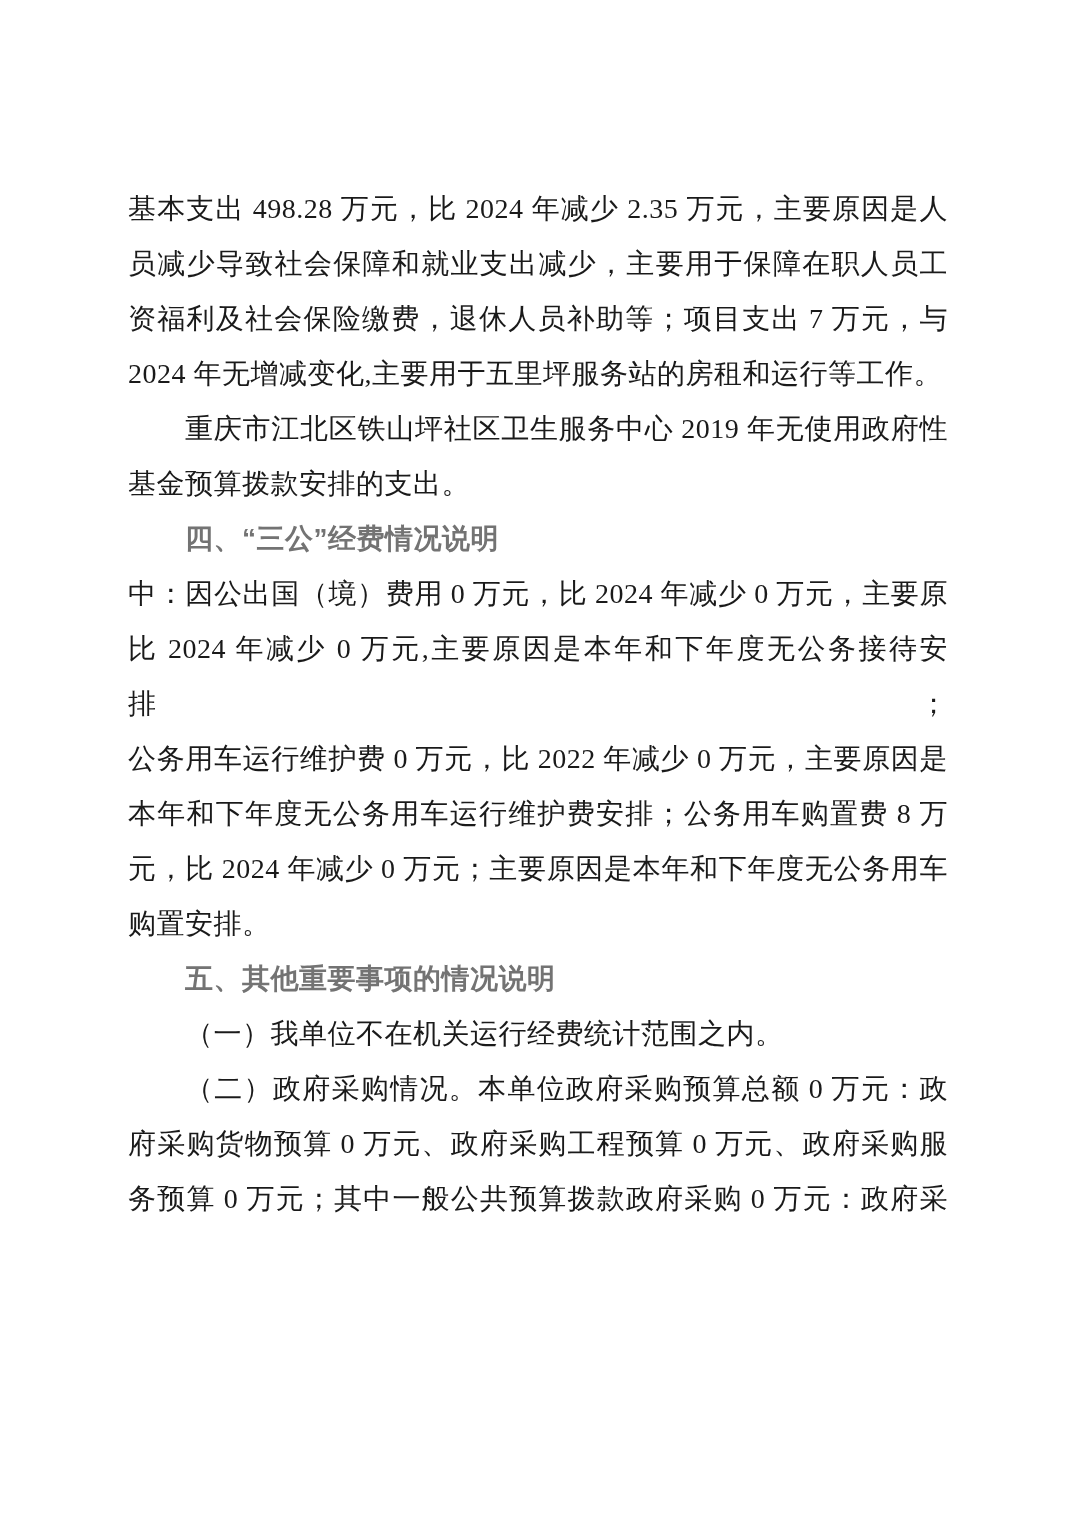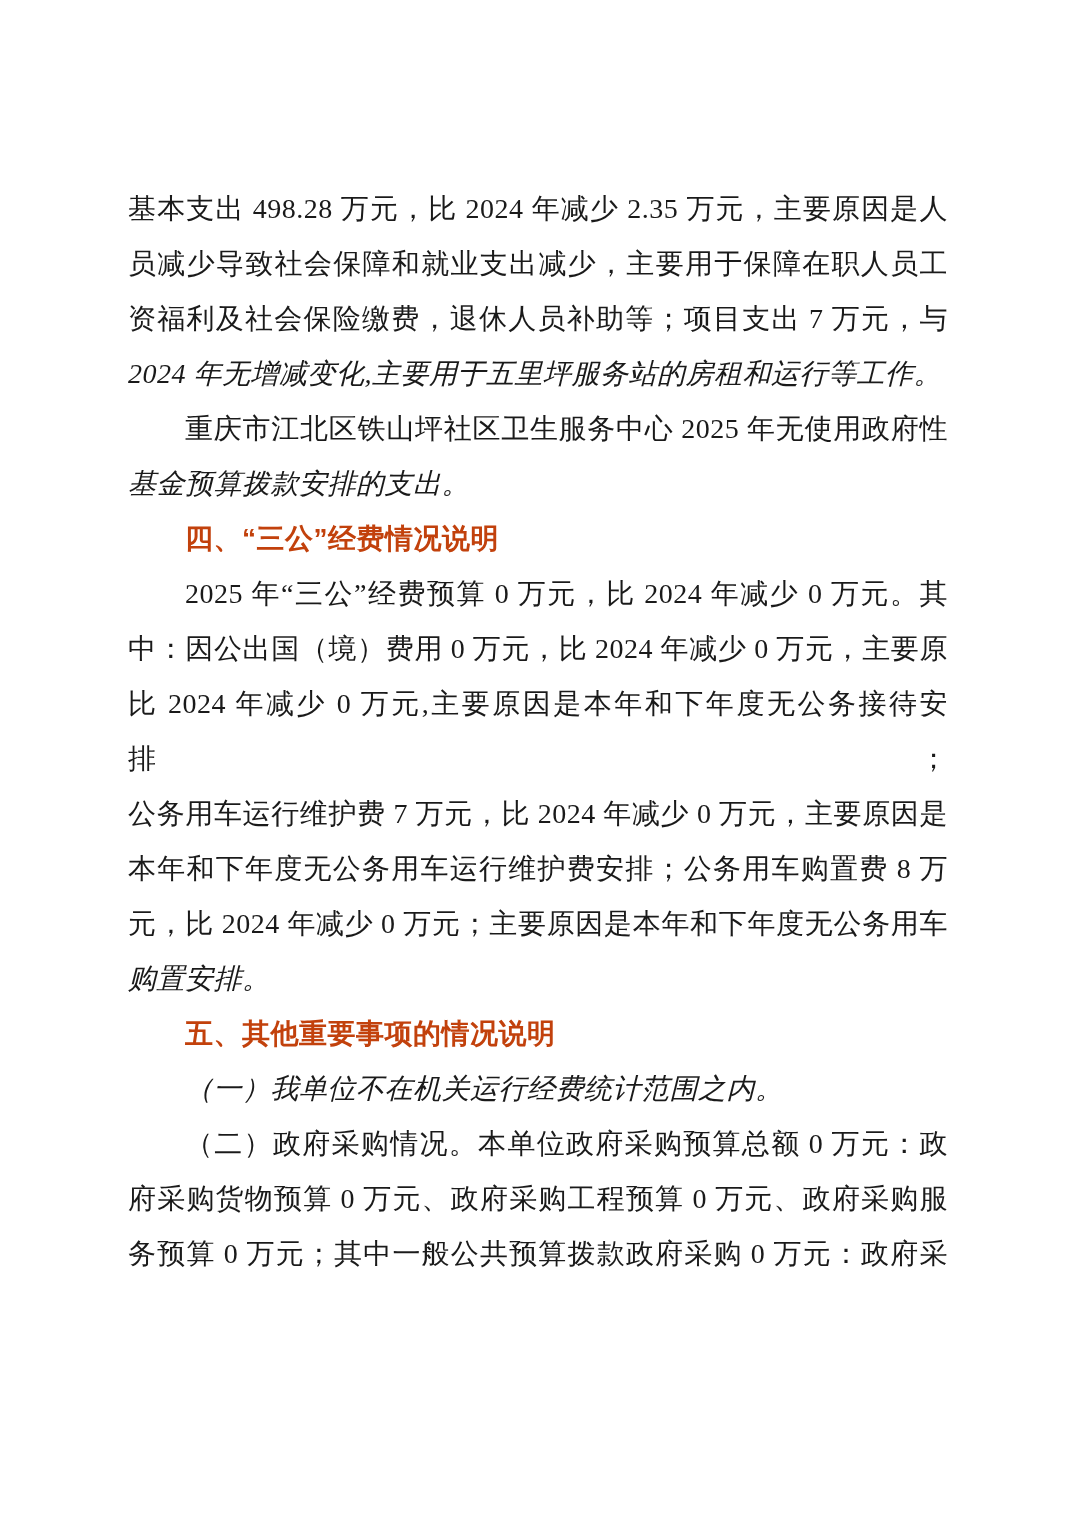--- a/index.html
+++ b/index.html
@@ -32,7 +32,6 @@
   .line.flush {
     text-align: left;
     text-align-last: left;
-    font-style: italic;
   }
   .line.indent {
     box-sizing: border-box;

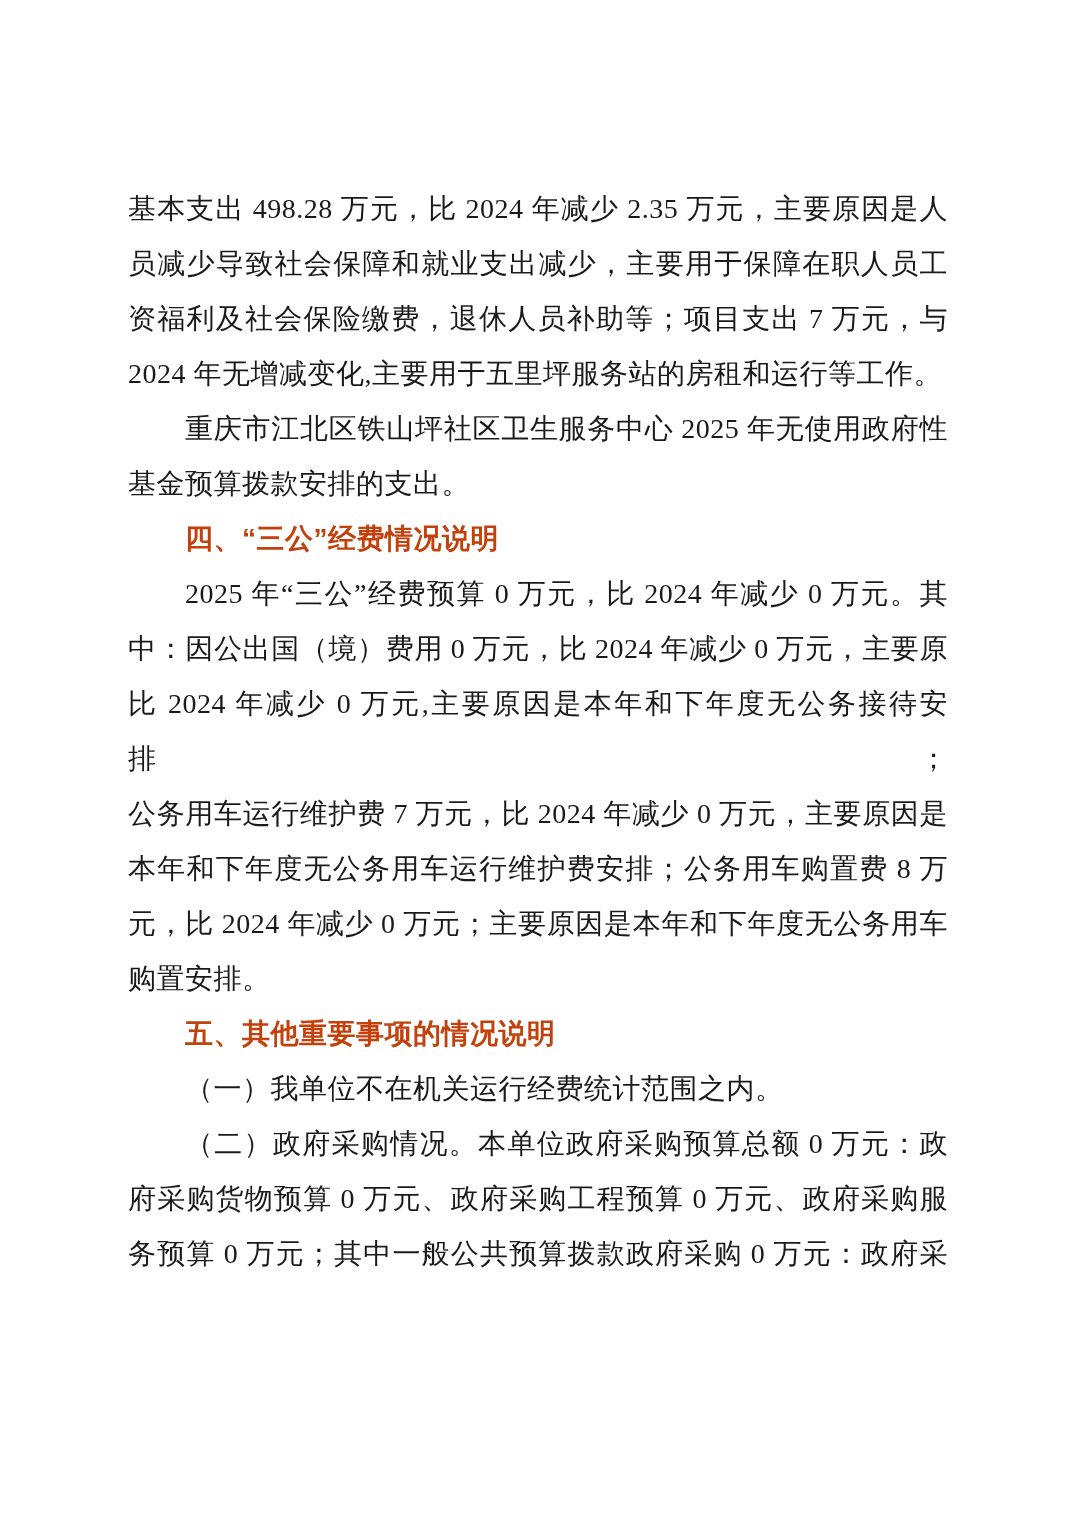--- a/index.html
+++ b/index.html
@@ -53,7 +53,7 @@
   <div class="line">员减少导致社会保障和就业支出减少，主要用于保障在职人员工</div>
   <div class="line">资福利及社会保险缴费，退休人员补助等；项目支出 7 万元，与</div>
   <div class="line flush">2024 年无增减变化,主要用于五里坪服务站的房租和运行等工作。</div>
-  <div class="line indent">重庆市江北区铁山坪社区卫生服务中心 2025 年无使用政府性</div>
+  <div class="line indent">重庆市江北区铁山坪社区卫生服务中心 2019 年无使用政府性</div>
   <div class="line flush">基金预算拨款安排的支出。</div>
   <div class="line heading indent">四、“三公”经费情况说明</div>
   <div class="line indent">2025 年“三公”经费预算 0 万元，比 2024 年减少 0 万元。其</div>

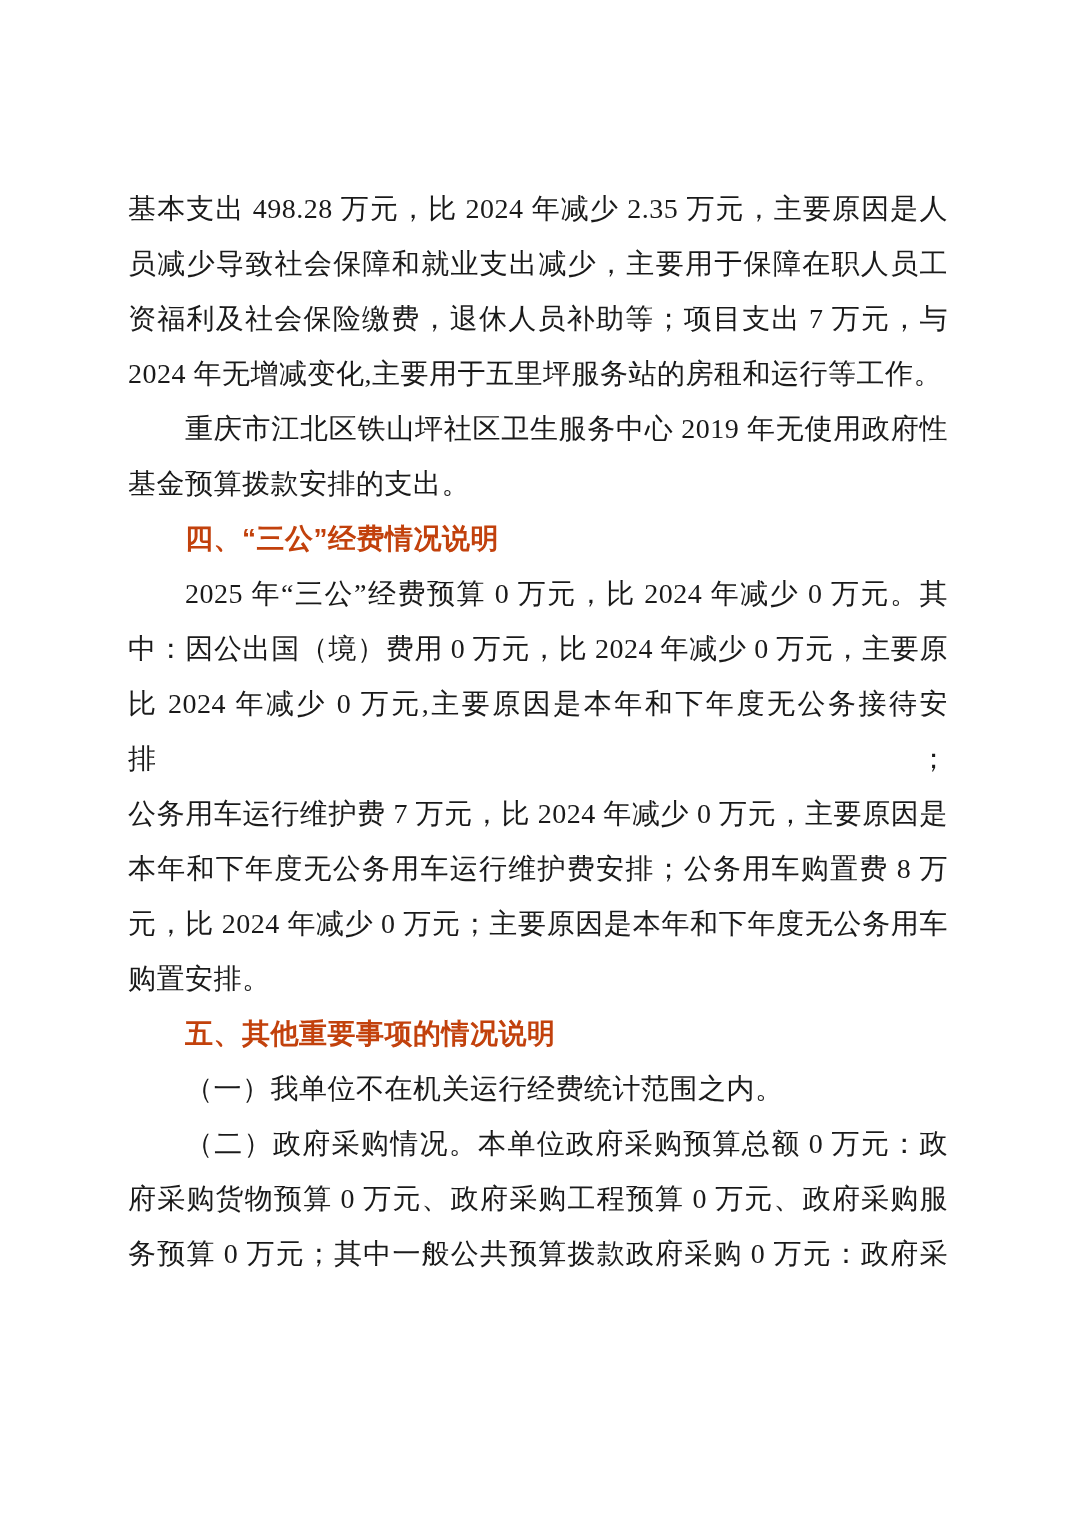--- a/index.html
+++ b/index.html
@@ -40,7 +40,7 @@
   .line.heading {
     font-family: "Liberation Sans", "DejaVu Sans", sans-serif;
     font-weight: bold;
-    color: #c2410c;
+    color: #737373;
     text-align: right;
     text-align-last: left;
   }

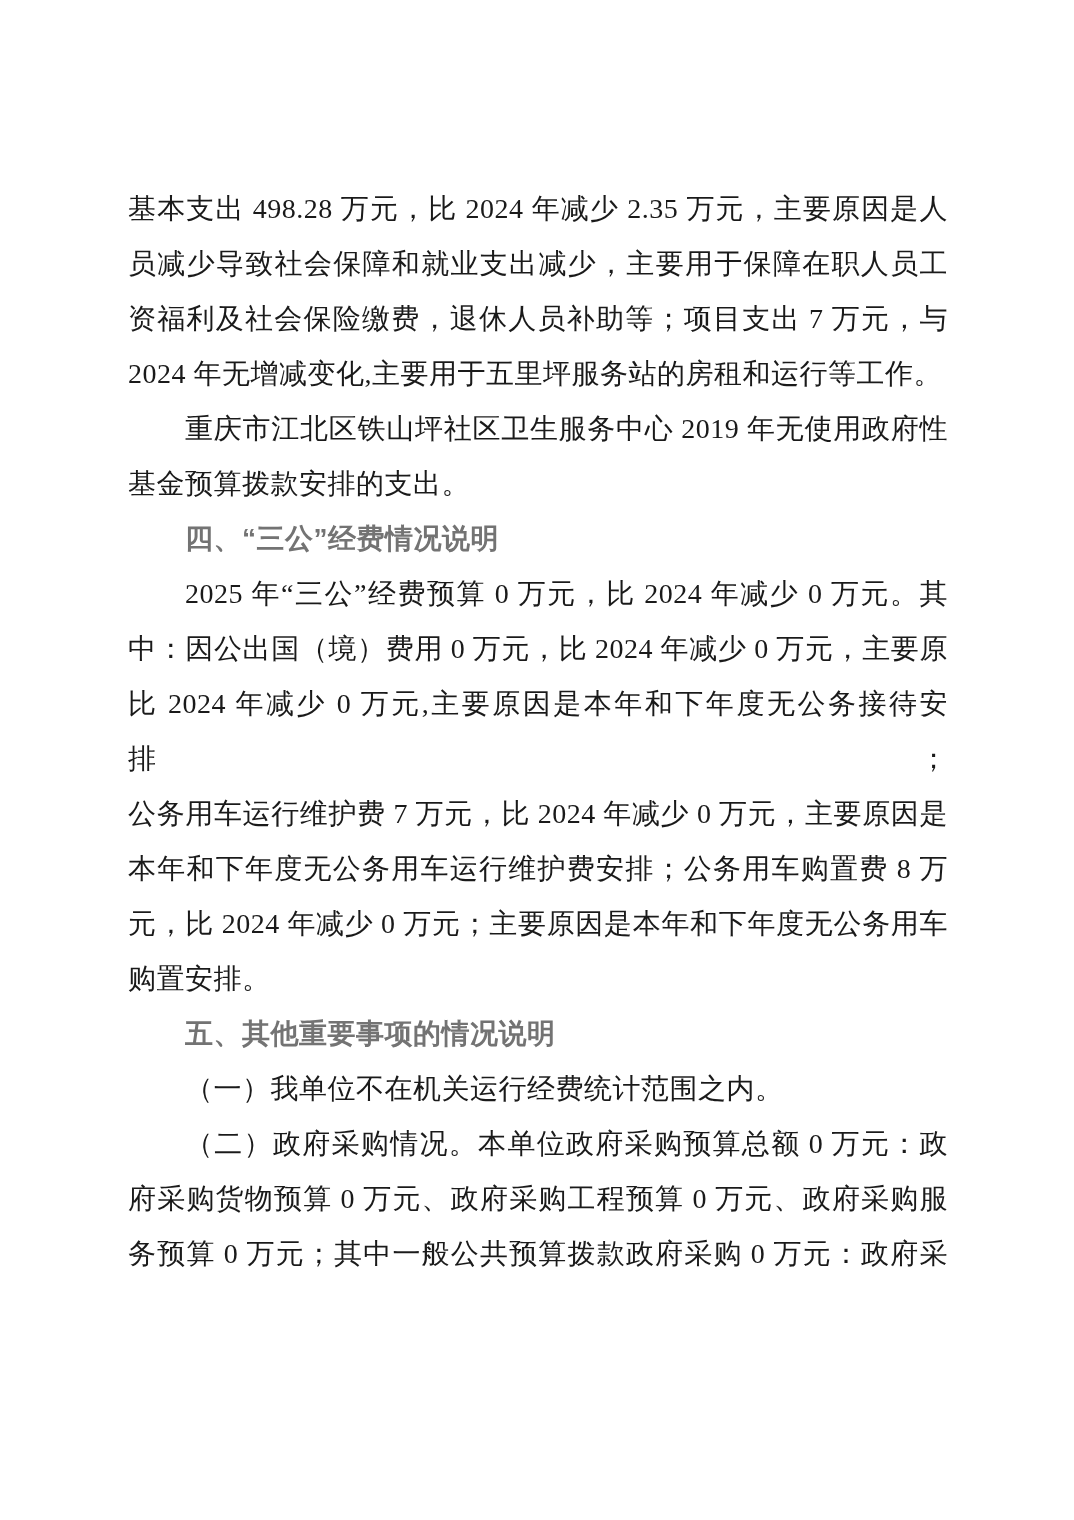--- a/index.html
+++ b/index.html
@@ -56,7 +56,6 @@
   <div class="line indent">重庆市江北区铁山坪社区卫生服务中心 2019 年无使用政府性</div>
   <div class="line flush">基金预算拨款安排的支出。</div>
   <div class="line heading indent">四、“三公”经费情况说明</div>
-  <div class="line indent">2025 年“三公”经费预算 0 万元，比 2024 年减少 0 万元。其</div>
   <div class="line">中：因公出国（境）费用 0 万元，比 2024 年减少 0 万元，主要原</div>
   <div class="line">比 2024 年减少 0 万元,主要原因是本年和下年度无公务接待安排；</div>
   <div class="line">公务用车运行维护费 7 万元，比 2024 年减少 0 万元，主要原因是</div>

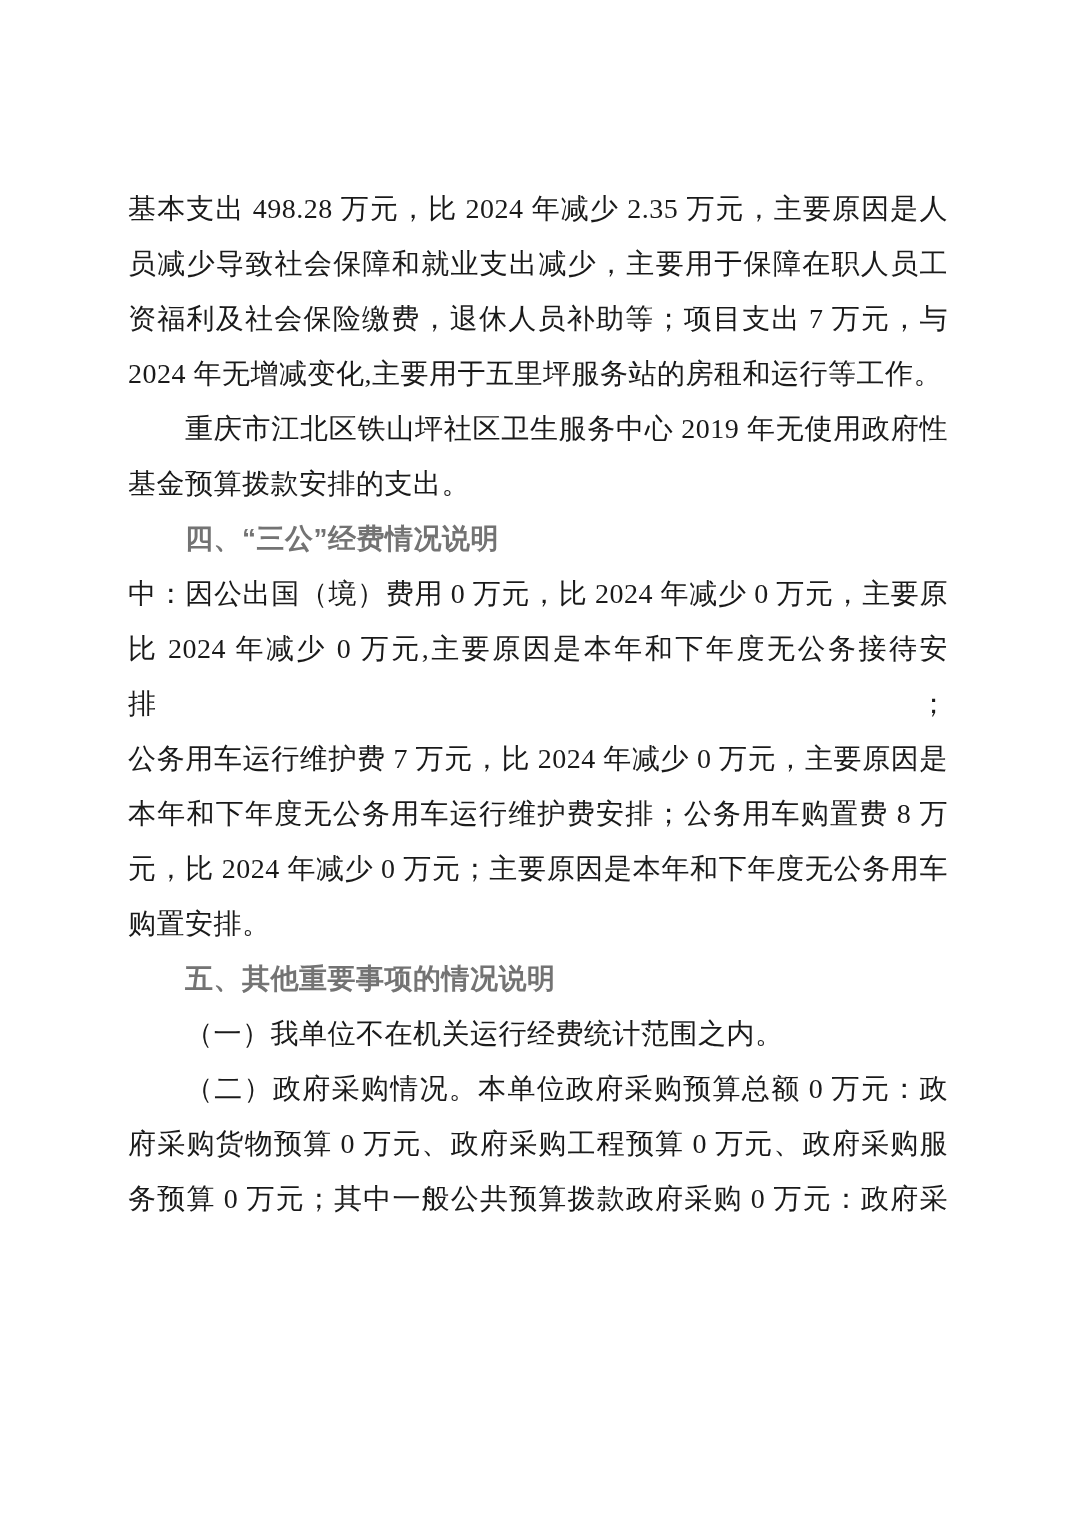--- a/index.html
+++ b/index.html
@@ -58,7 +58,7 @@
   <div class="line heading indent">四、“三公”经费情况说明</div>
   <div class="line">中：因公出国（境）费用 0 万元，比 2024 年减少 0 万元，主要原</div>
   <div class="line">比 2024 年减少 0 万元,主要原因是本年和下年度无公务接待安排；</div>
-  <div class="line">公务用车运行维护费 7 万元，比 2024 年减少 0 万元，主要原因是</div>
+  <div class="line">公务用车运行维护费 0 万元，比 2022 年减少 0 万元，主要原因是</div>
   <div class="line">本年和下年度无公务用车运行维护费安排；公务用车购置费 8 万</div>
   <div class="line">元，比 2024 年减少 0 万元；主要原因是本年和下年度无公务用车</div>
   <div class="line flush">购置安排。</div>

